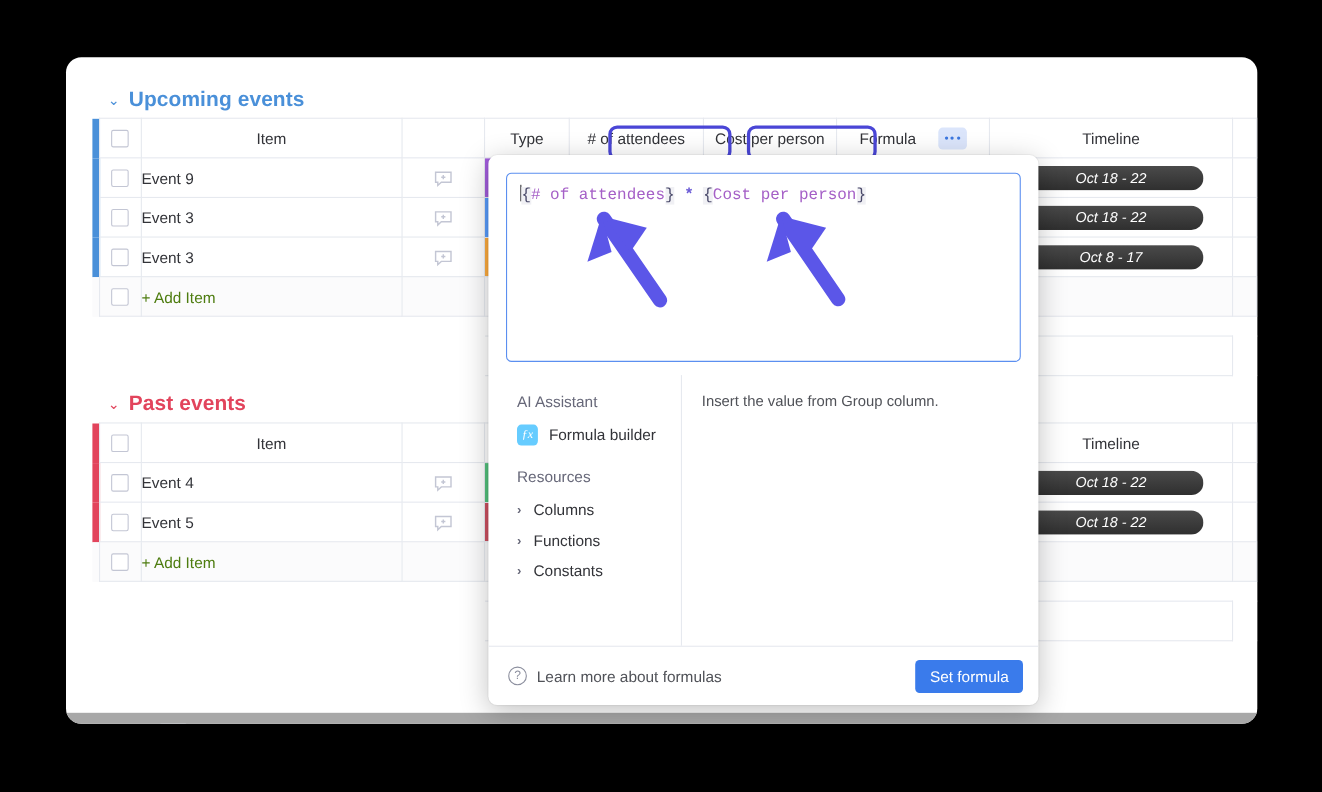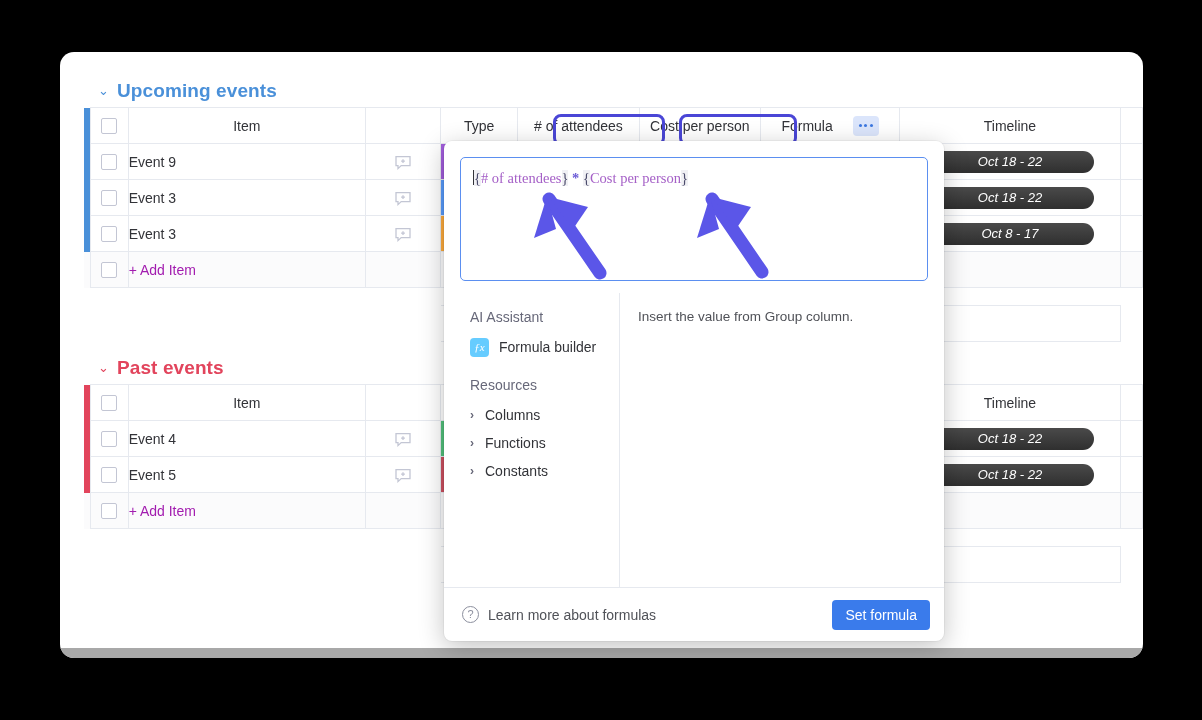--- a/index.html
+++ b/index.html
@@ -154,12 +154,12 @@
   .editor-wrap { padding: 16px 16px 12px 16px; }
   .editor {
     position: relative;
-    height: 124px;
+    height: 172px;
     border: 1px solid #5b8ff0;
     border-radius: 5px;
     background: #fff;
     padding: 10px 12px;
-    font-family: Liberation Serif, serif;
+    font-family: Liberation Mono, monospace;
     font-size: 14.5px;
     line-height: 20px;
     overflow: hidden;

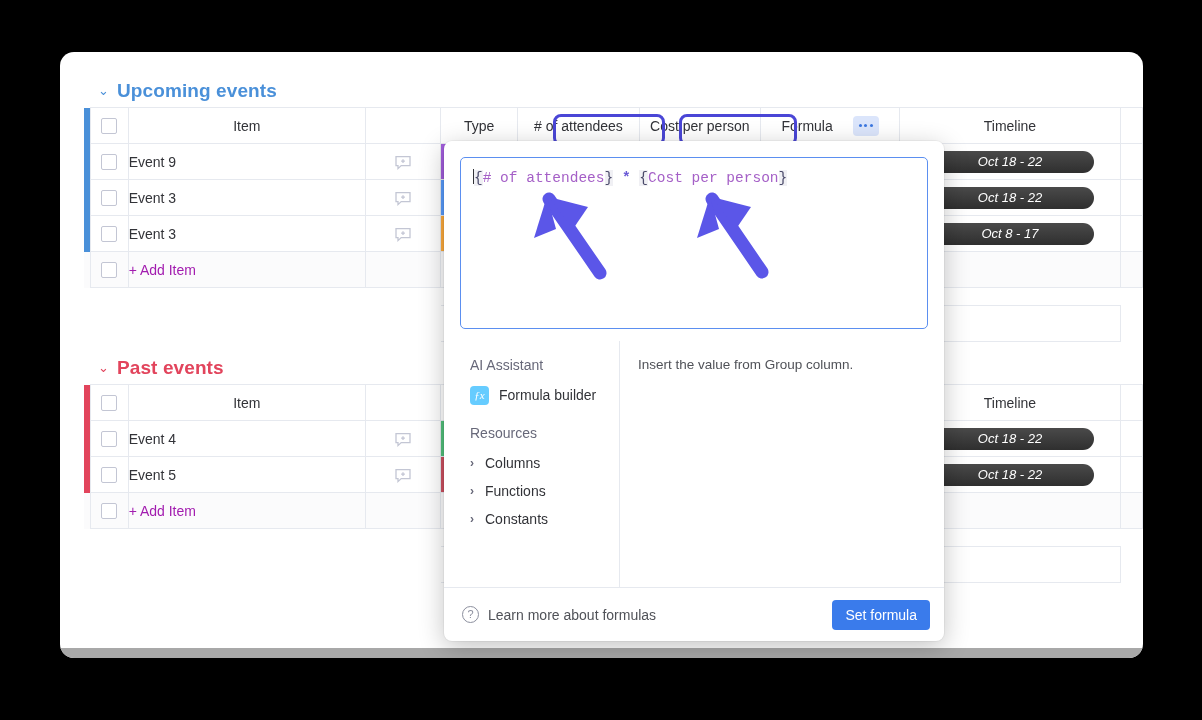--- a/index.html
+++ b/index.html
@@ -73,7 +73,7 @@
     background: #fff; margin: 0 auto;
   }
   .cell-item { padding-left: 22px; color: #323338; text-align: left; }
-  .cell-add  { padding-left: 22px; color: #a21caf; text-align: left; font-size: 14px; }
+  .cell-add  { padding-left: 22px; color: #4d7c0f; text-align: left; font-size: 14px; }
 
   .conv-icon { display: flex; align-items: center; justify-content: center; }
   .conv-icon svg { display: block; }

